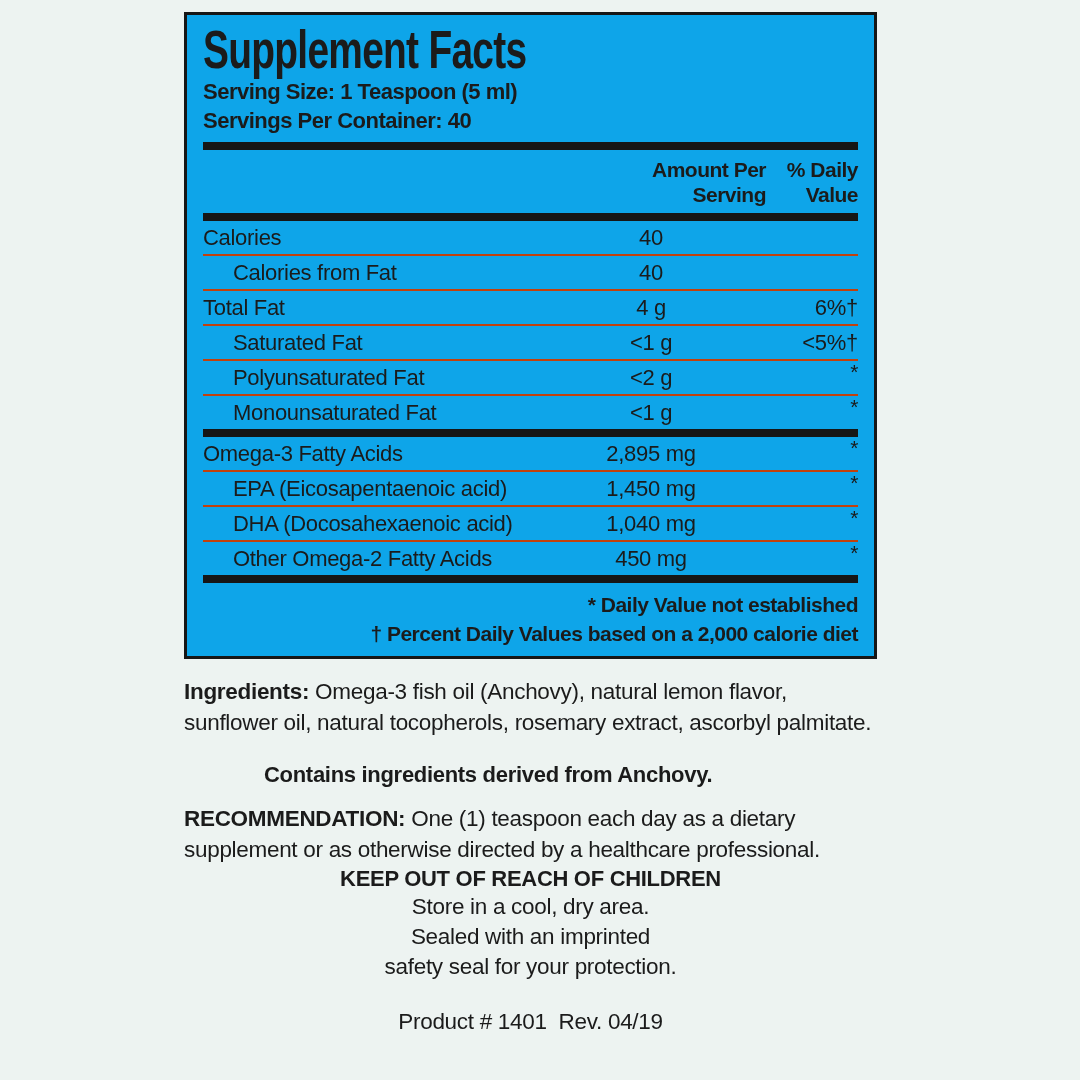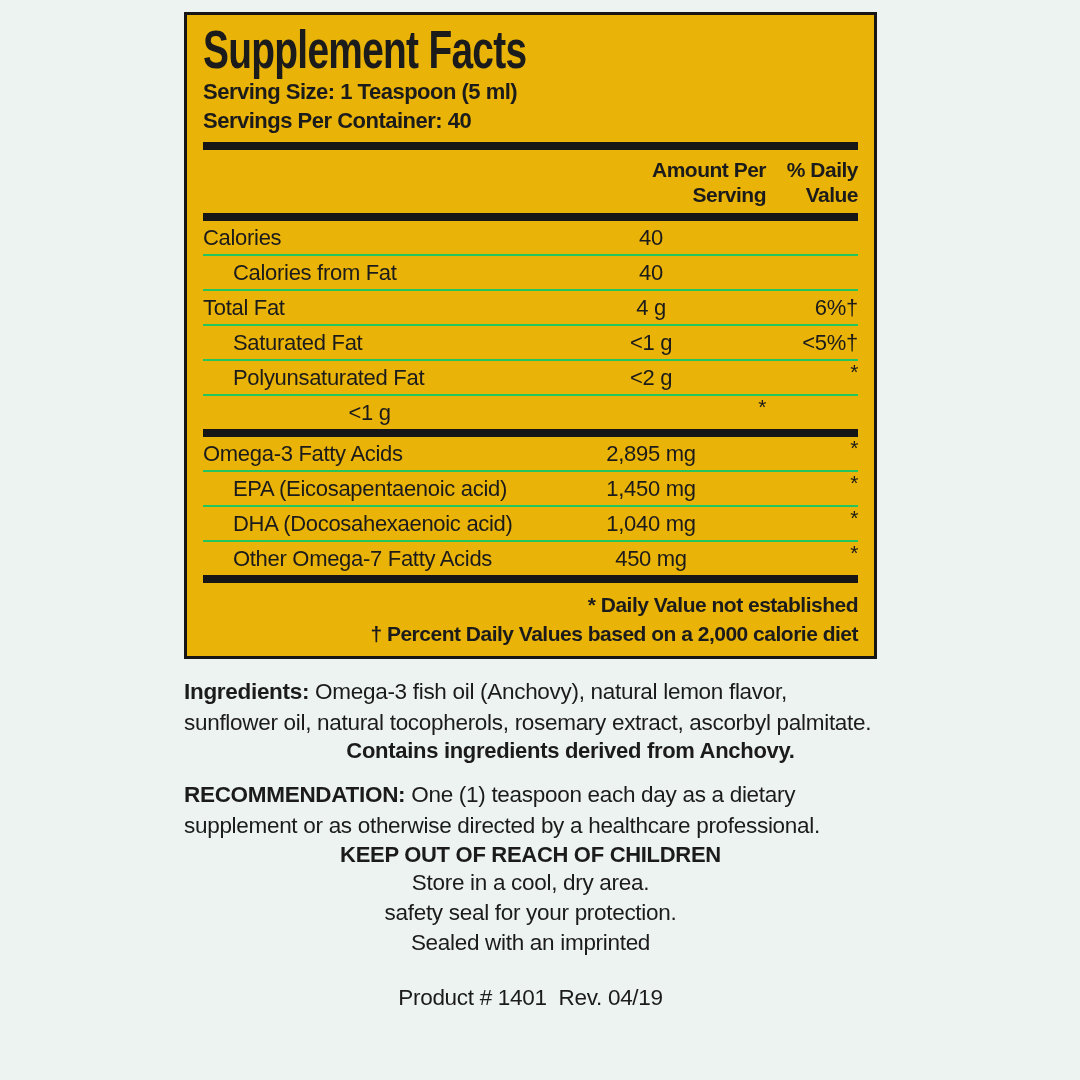--- a/index.html
+++ b/index.html
@@ -33,7 +33,7 @@
     width: 693px;
     border: 3px solid #161616;
     padding: 4px 16px 8px 16px;
-    background: #eab308;
+    background: #0ea5e9;
   }
   .facts-title {
     font-size: 54px;

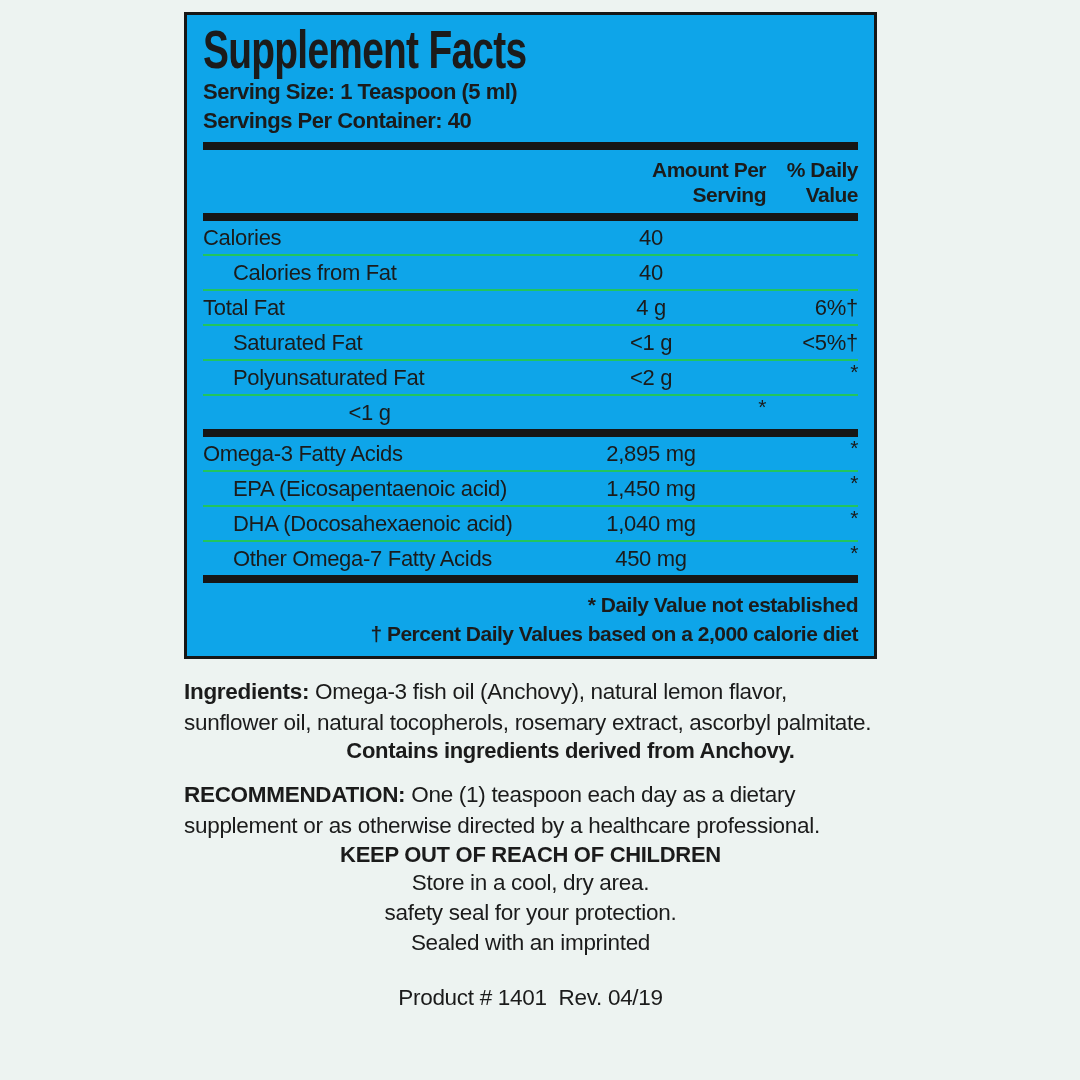--- a/index.html
+++ b/index.html
@@ -74,7 +74,7 @@
     grid-template-columns: 1fr 230px 92px;
     align-items: center;
     height: 33px;
-    border-bottom: 2px solid #22c55e;
+    border-bottom: 2px solid #c2410c;
     font-size: 22px;
     letter-spacing: -0.3px;
   }

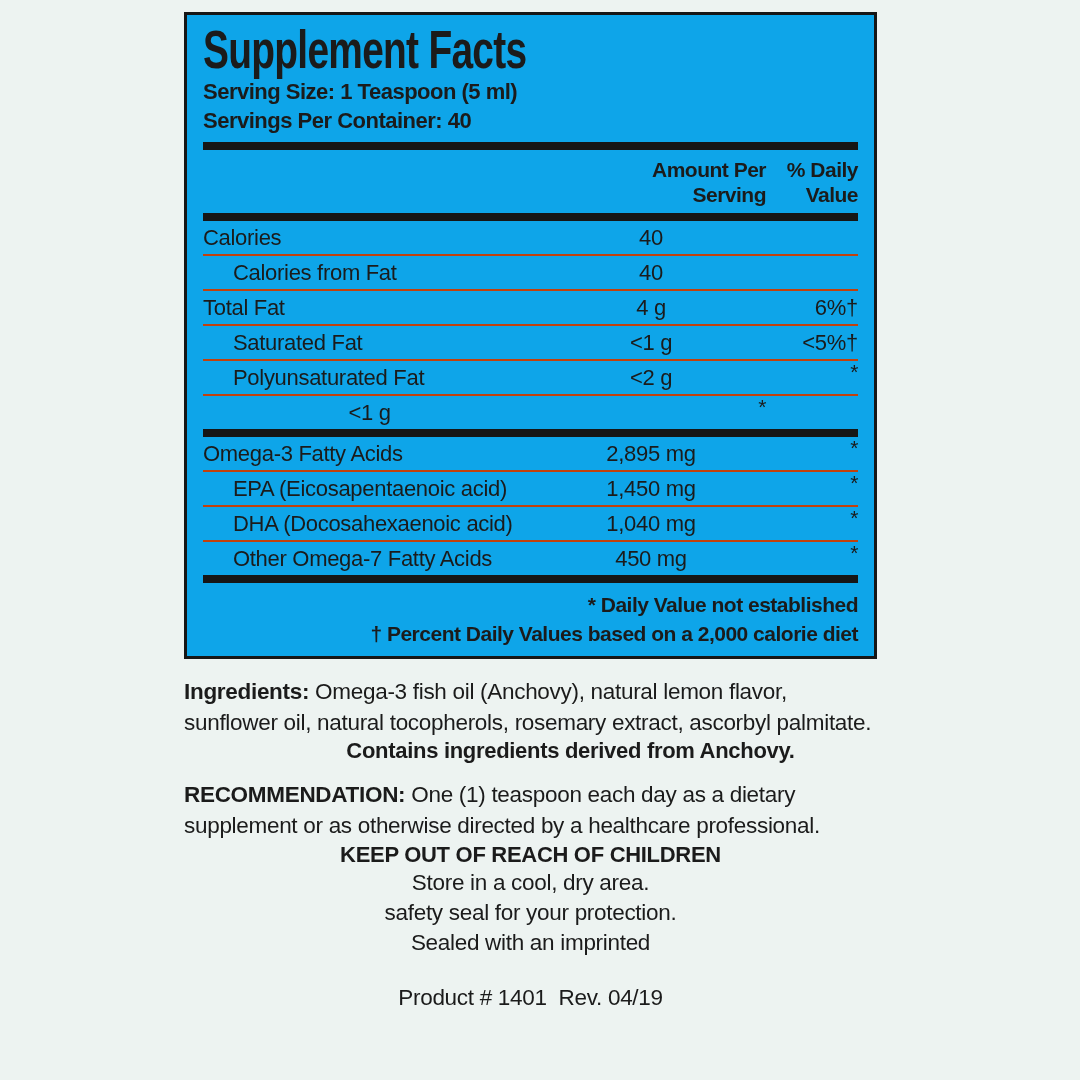--- a/index.html
+++ b/index.html
@@ -191,6 +191,7 @@
               <div class="dv raised">*</div>
             </div>
             <div class="facts-row">
+              <div class="name indent">Monounsaturated Fat</div>
               <div class="amount">&lt;1 g</div>
               <div class="dv raised">*</div>
             </div>

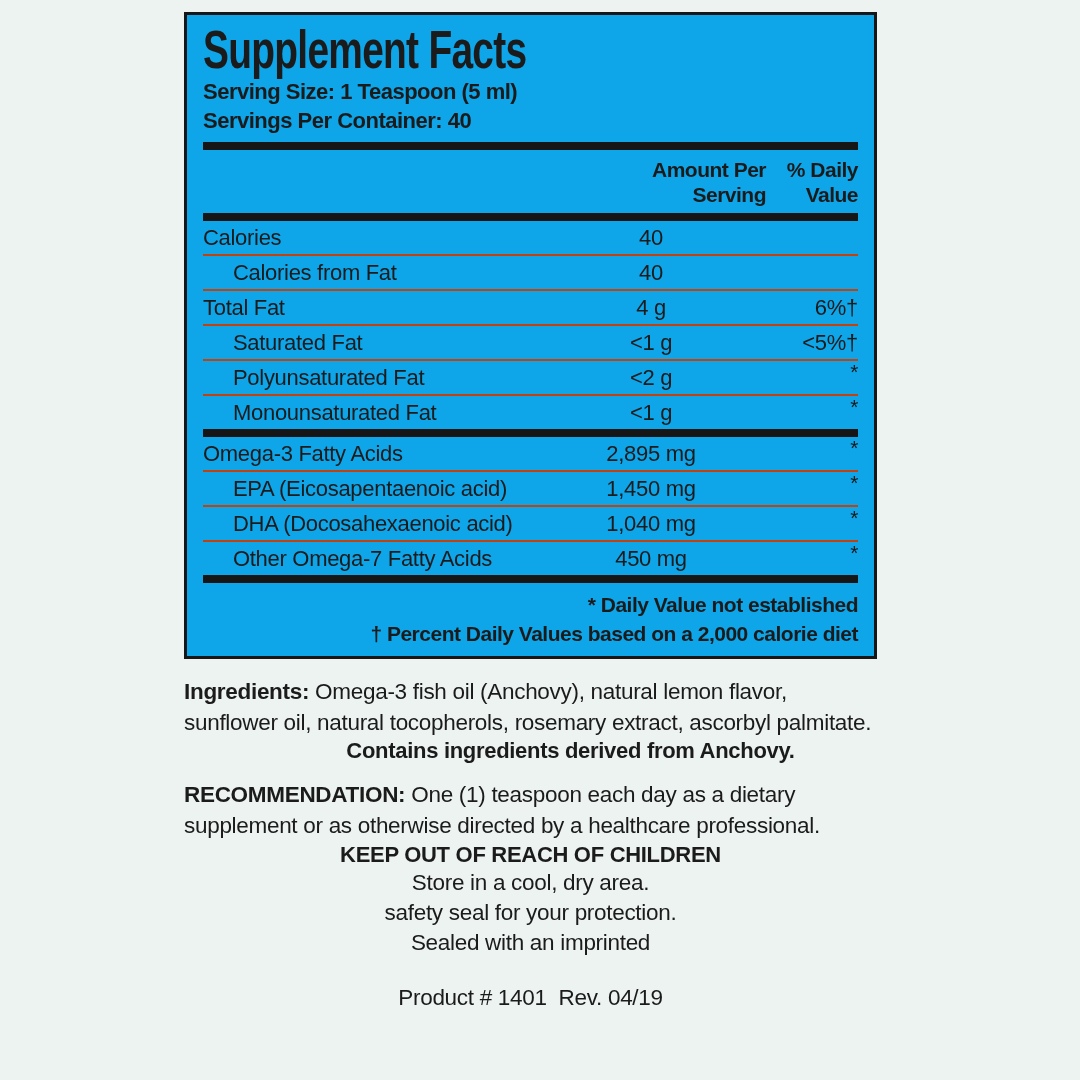--- a/index.html
+++ b/index.html
@@ -214,7 +214,7 @@
               <div class="dv raised">*</div>
             </div>
             <div class="facts-row">
-              <div class="name indent">Other Omega-7 Fatty Acids</div>
+              <div class="name indent">Other Omega-2 Fatty Acids</div>
               <div class="amount">450 mg</div>
               <div class="dv raised">*</div>
             </div>

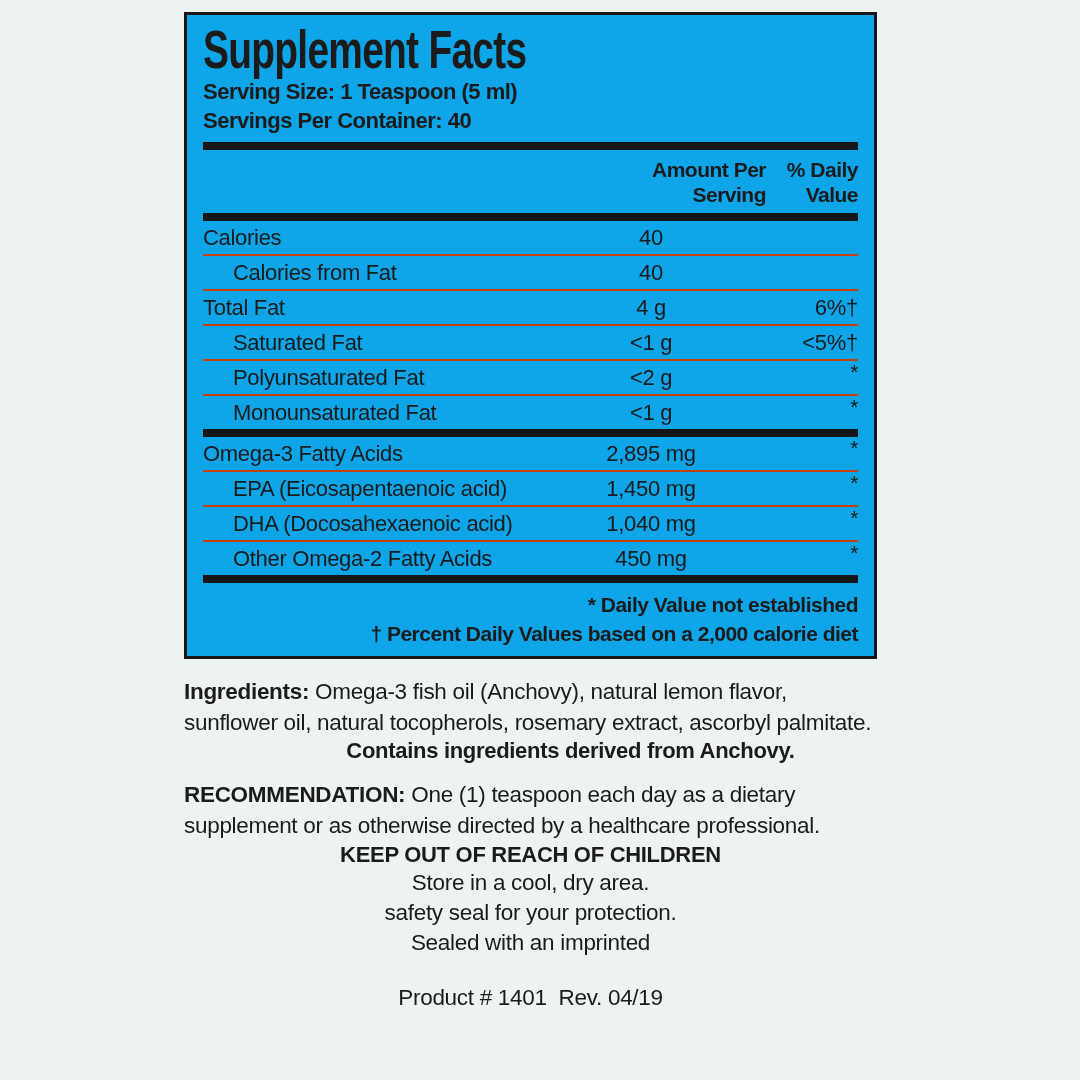--- a/index.html
+++ b/index.html
@@ -102,11 +102,11 @@
   }
   .bold-inline { font-weight: bold; }
   .contains-line {
+    margin-top: 24px;
     padding-left: 80px;
     font-size: 22px;
     font-weight: bold;
     letter-spacing: -0.3px;
-    text-align: center;
   }
   .recommendation {
     margin-top: 15px;

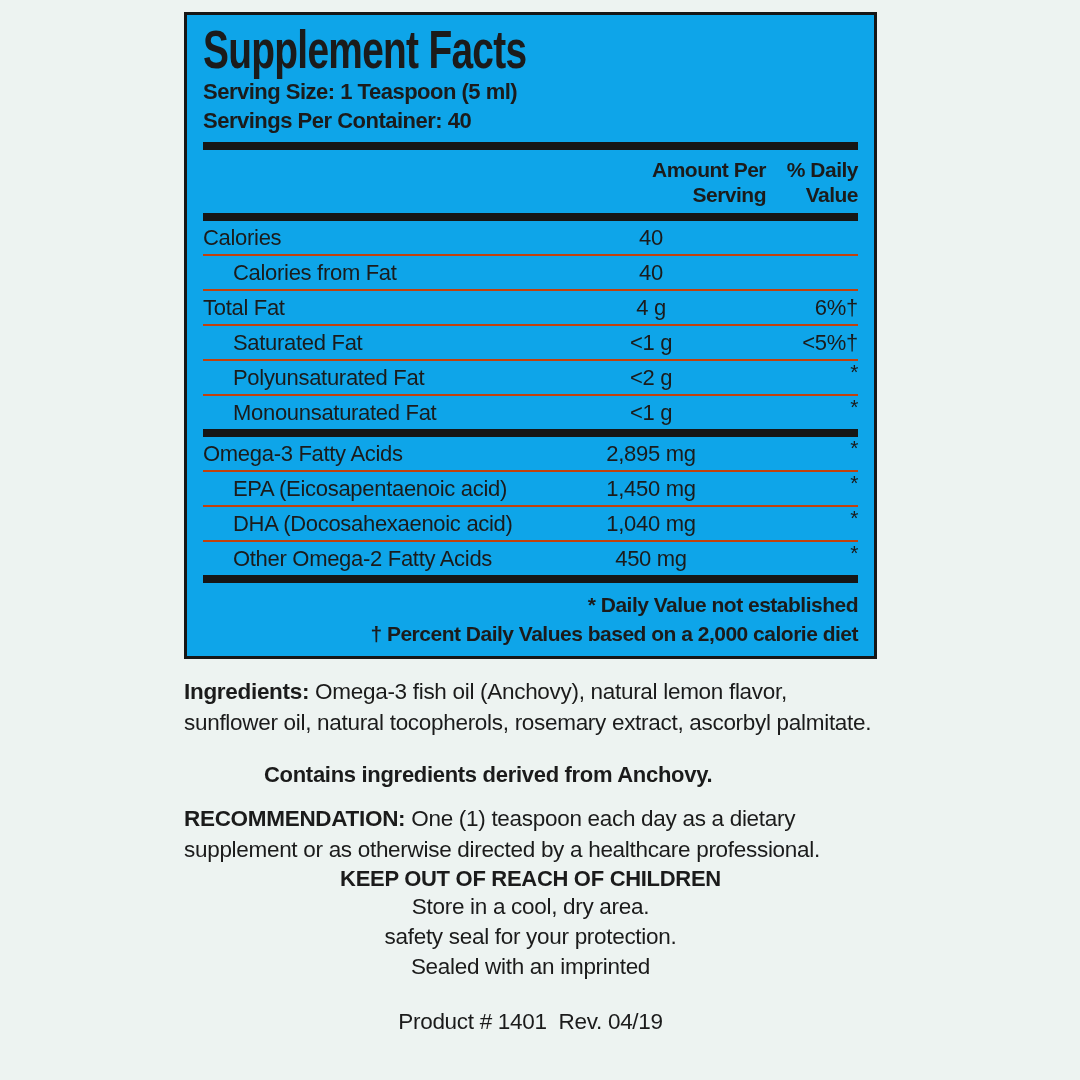--- a/index.html
+++ b/index.html
@@ -237,8 +237,8 @@
     <div class="warnings">
       <div class="warnings-heading">KEEP OUT OF REACH OF CHILDREN</div>
       <div class="warnings-line">Store in a cool, dry area.</div>
+      <div class="warnings-line">Sealed with an imprinted</div>
       <div class="warnings-line">safety seal for your protection.</div>
-      <div class="warnings-line">Sealed with an imprinted</div>
     </div>
 
     <div class="product-footer">Product # 1401  Rev. 04/19</div>

